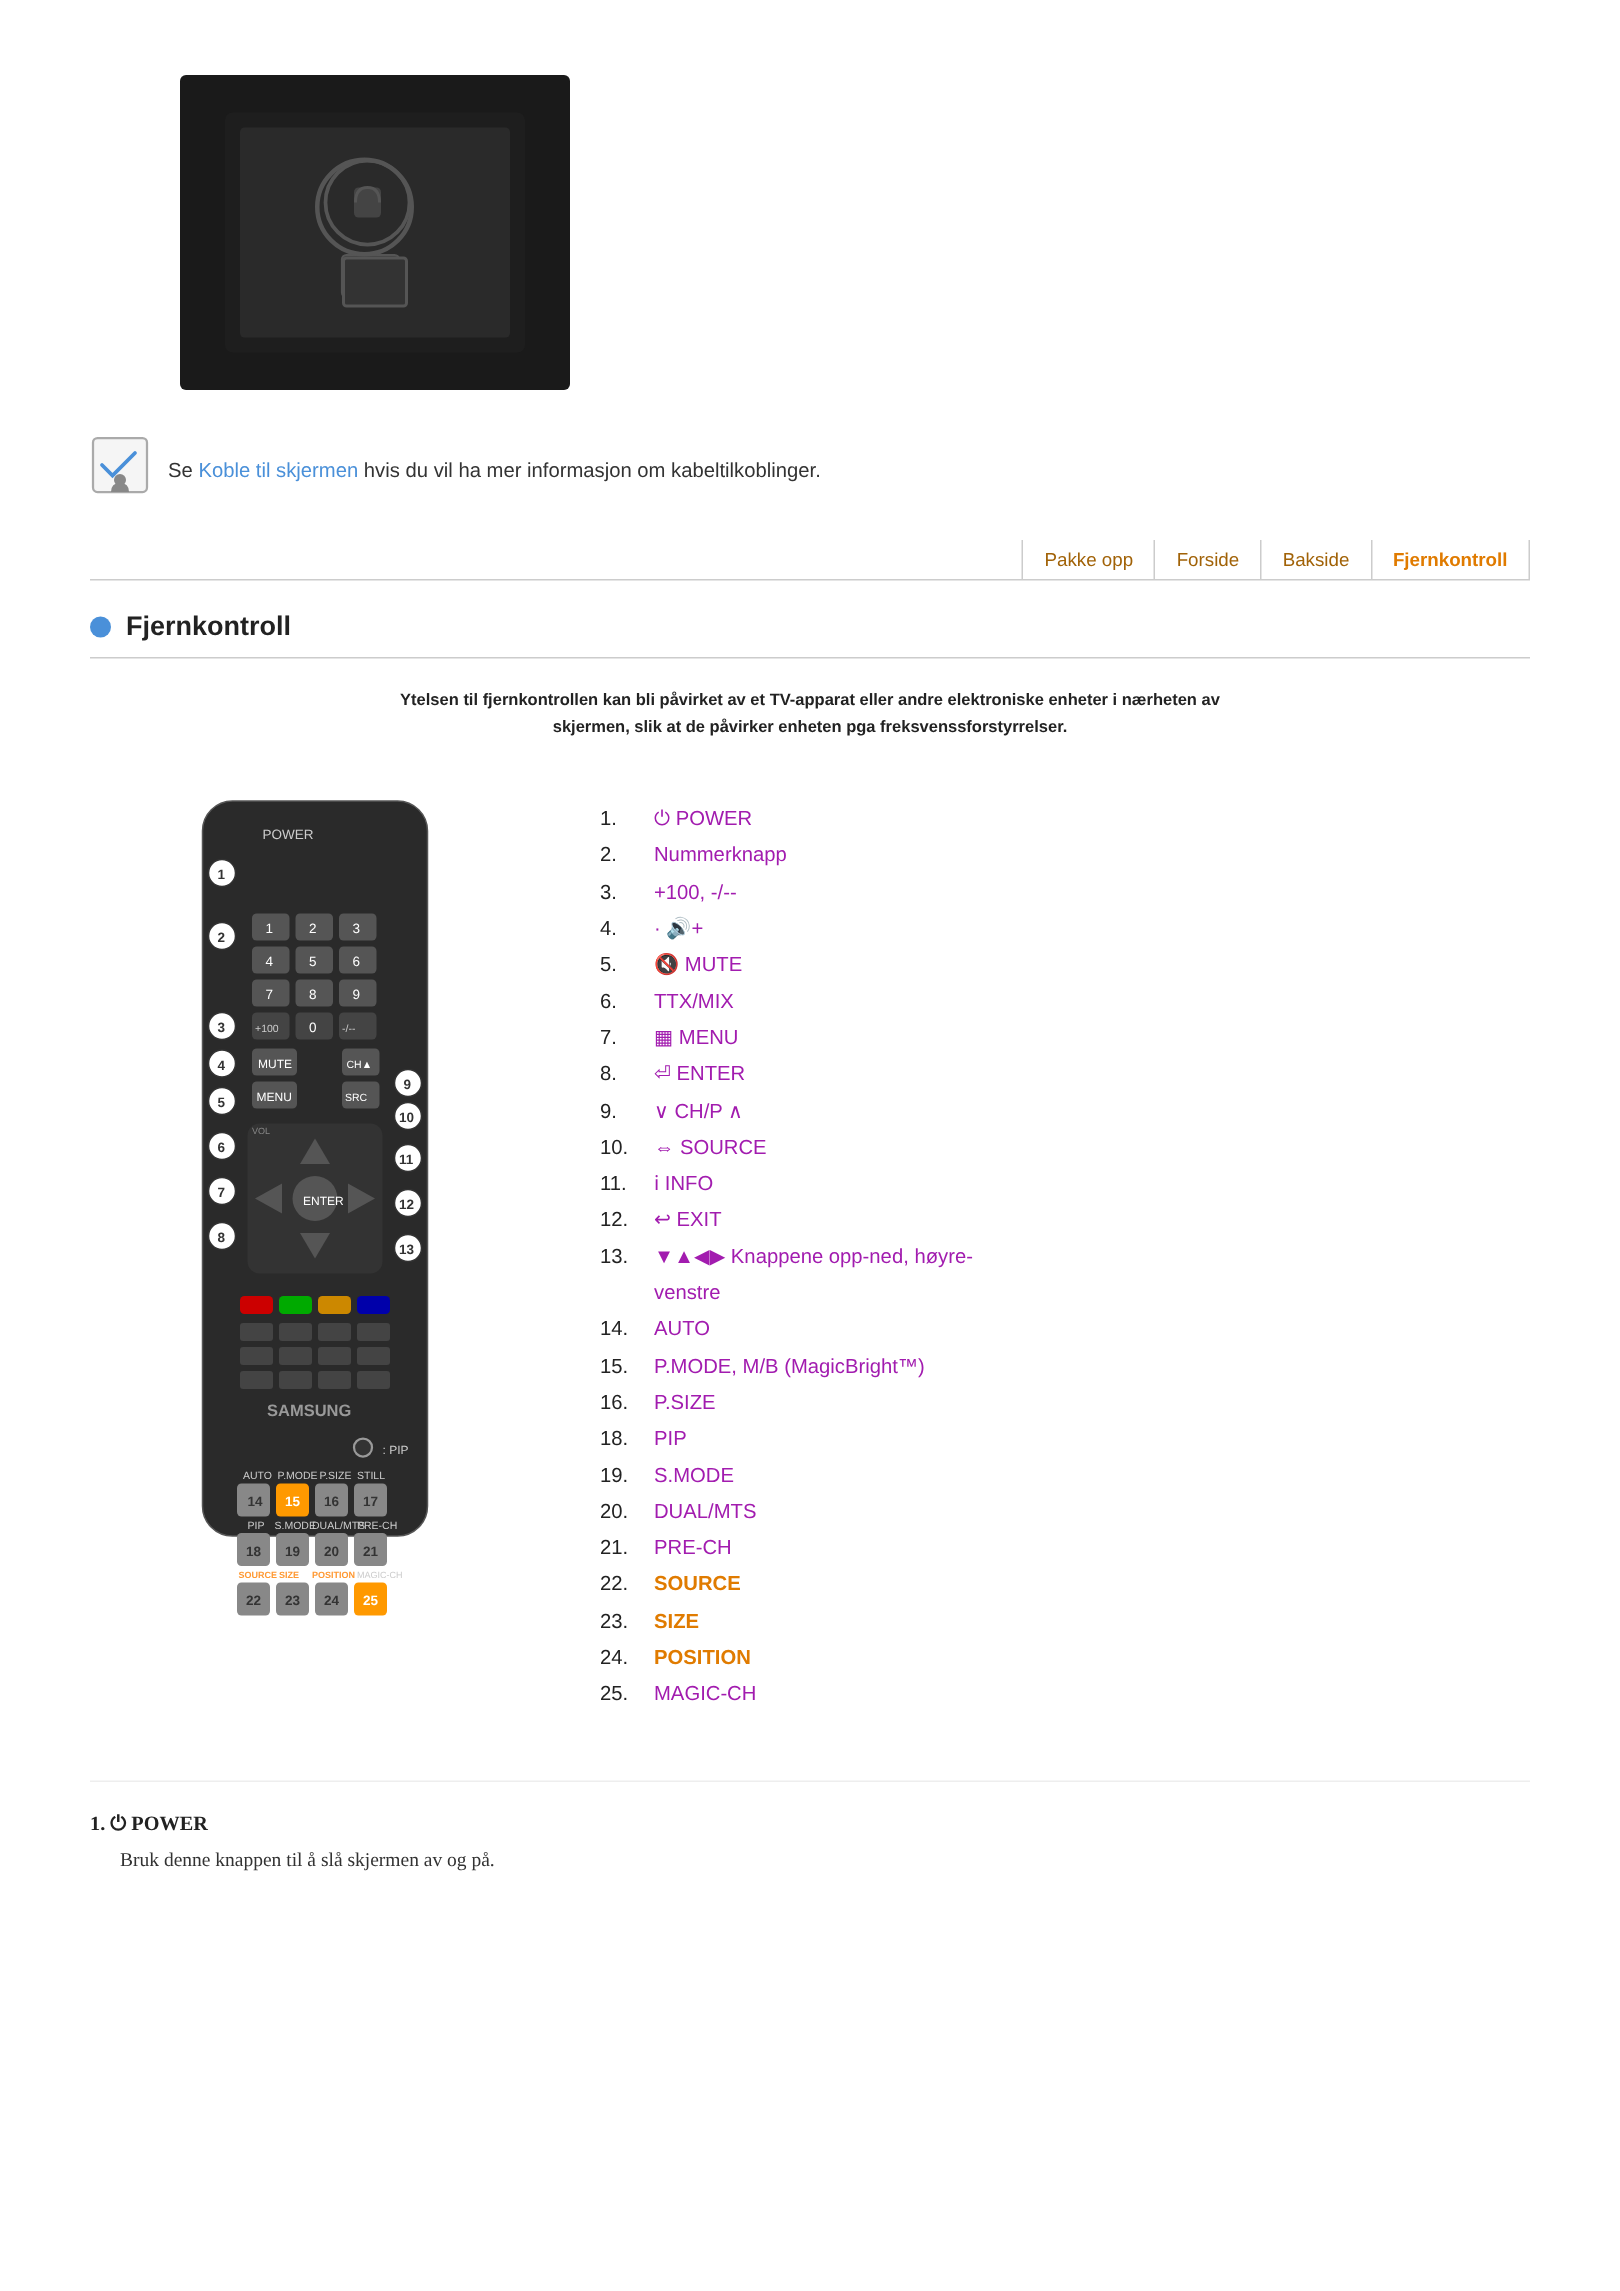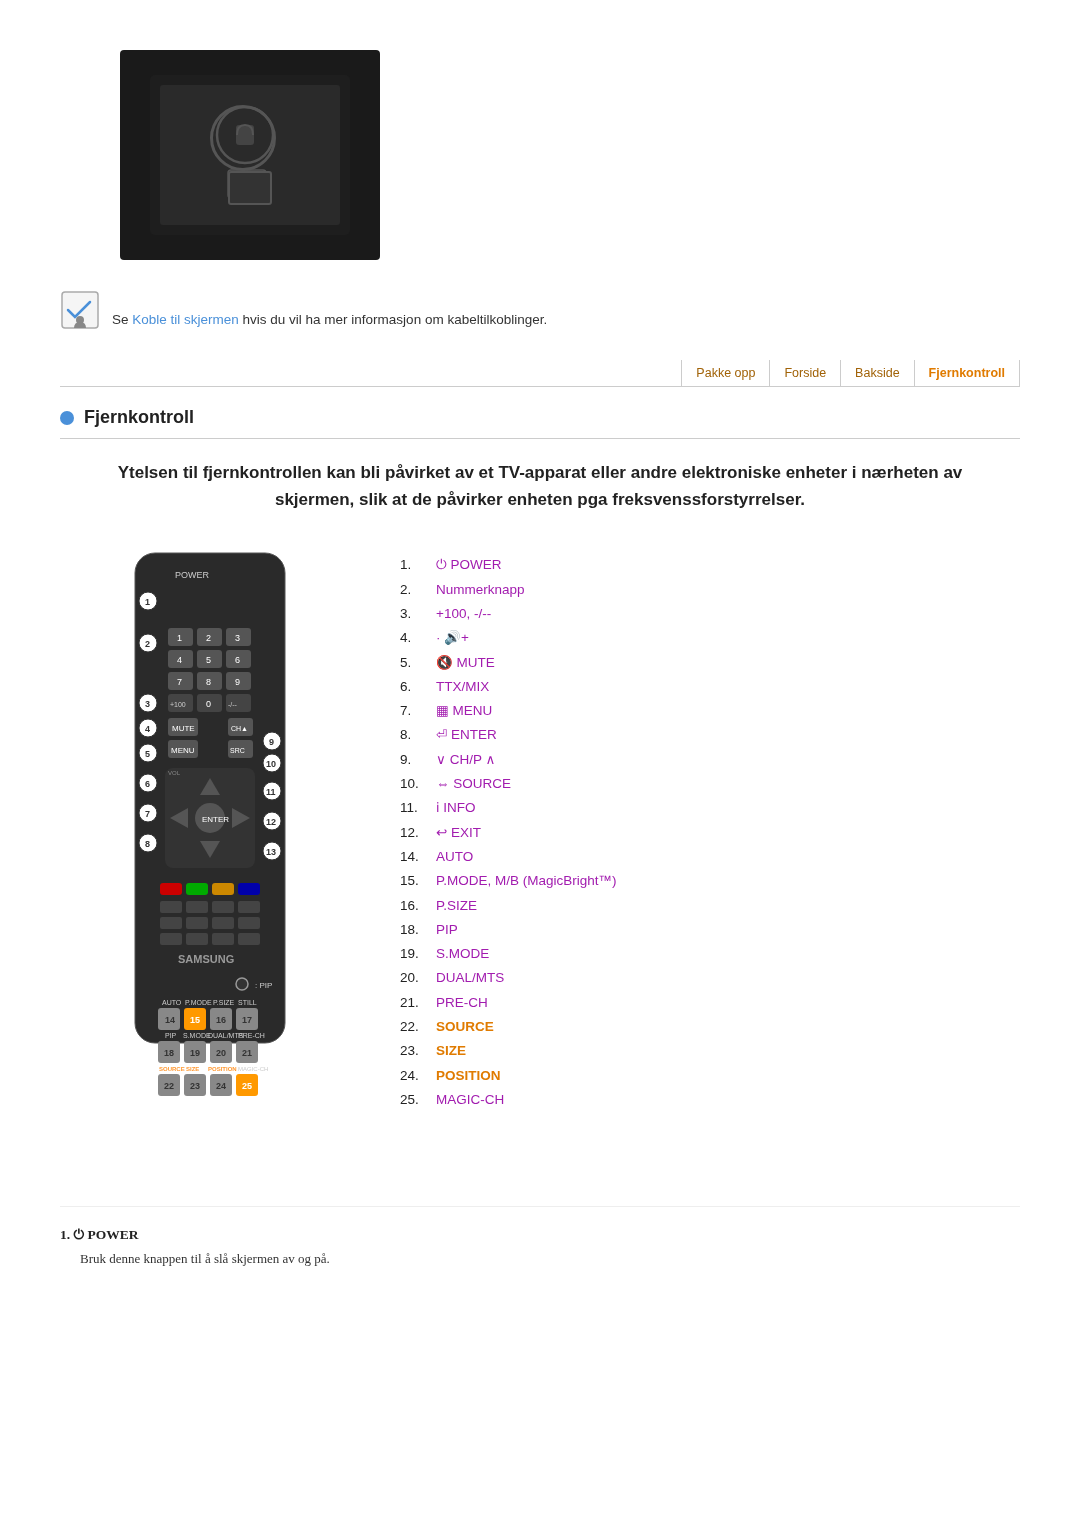--- a/index.html
+++ b/index.html
@@ -53,7 +53,7 @@
     
     .notice-area {
       display: flex;
-      align-items: flex-end;
+      align-items: center;
       gap: 12px;
       margin: 20px 0 30px 0;
     }

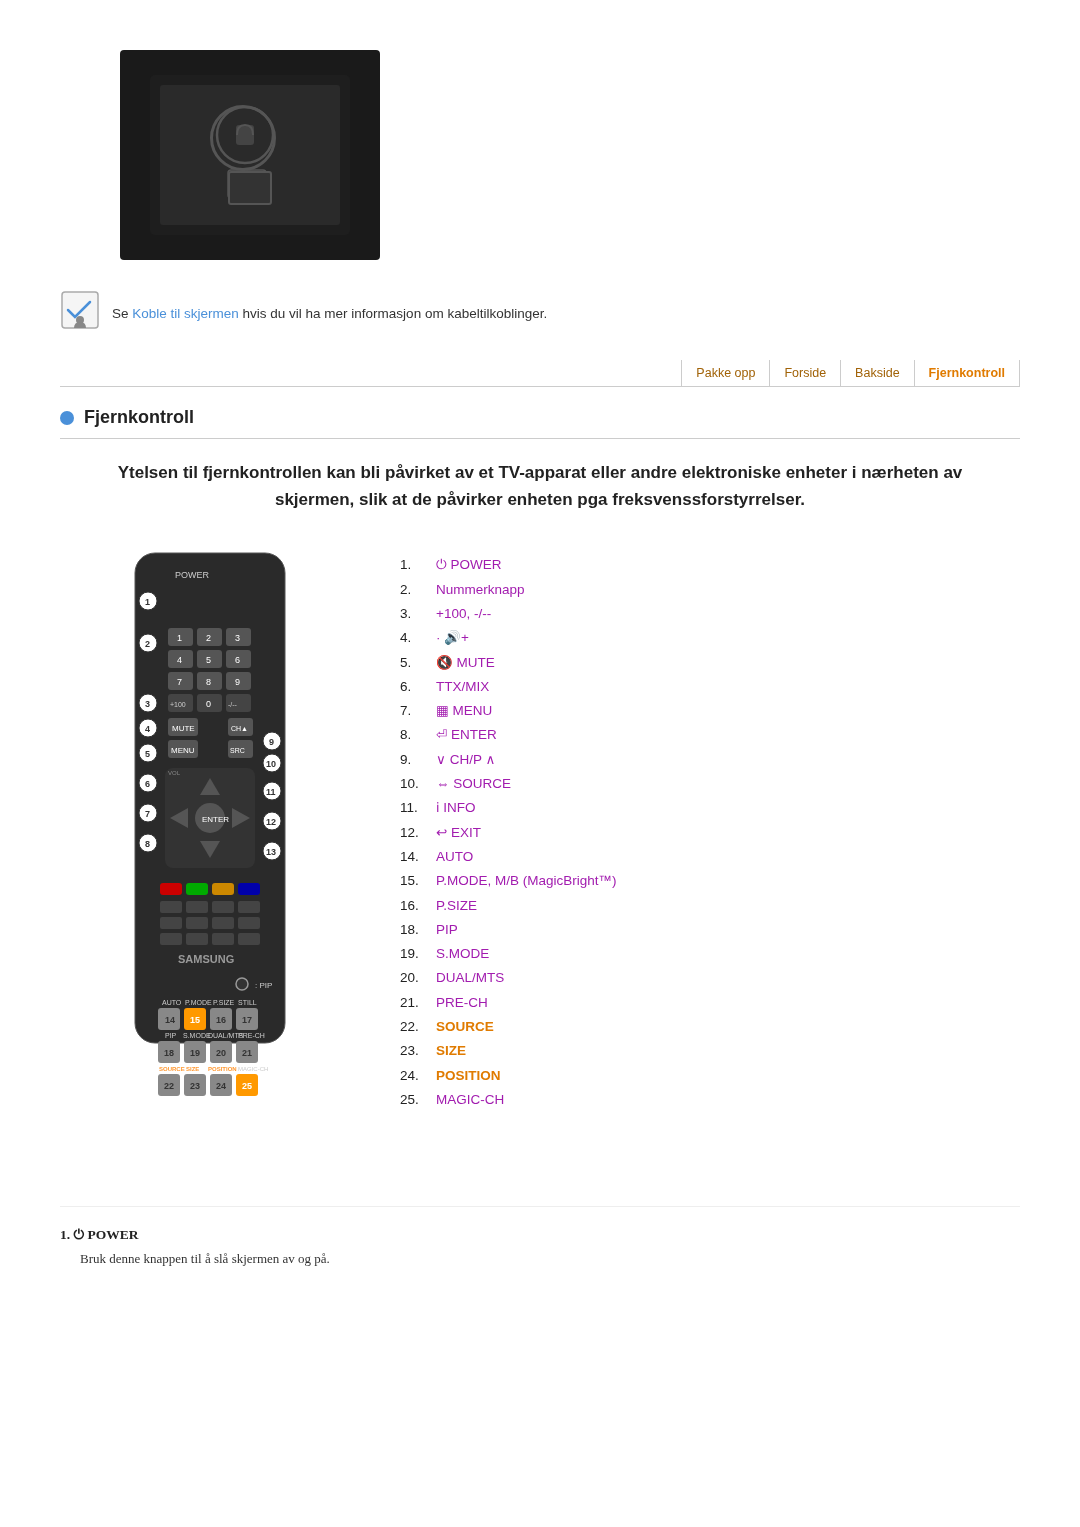--- a/index.html
+++ b/index.html
@@ -128,7 +128,7 @@
     .warning-text {
       text-align: center;
       font-weight: bold;
-      font-size: 17px;
+      font-size: 11px;
       line-height: 1.6;
       color: #222;
       margin-bottom: 30px;

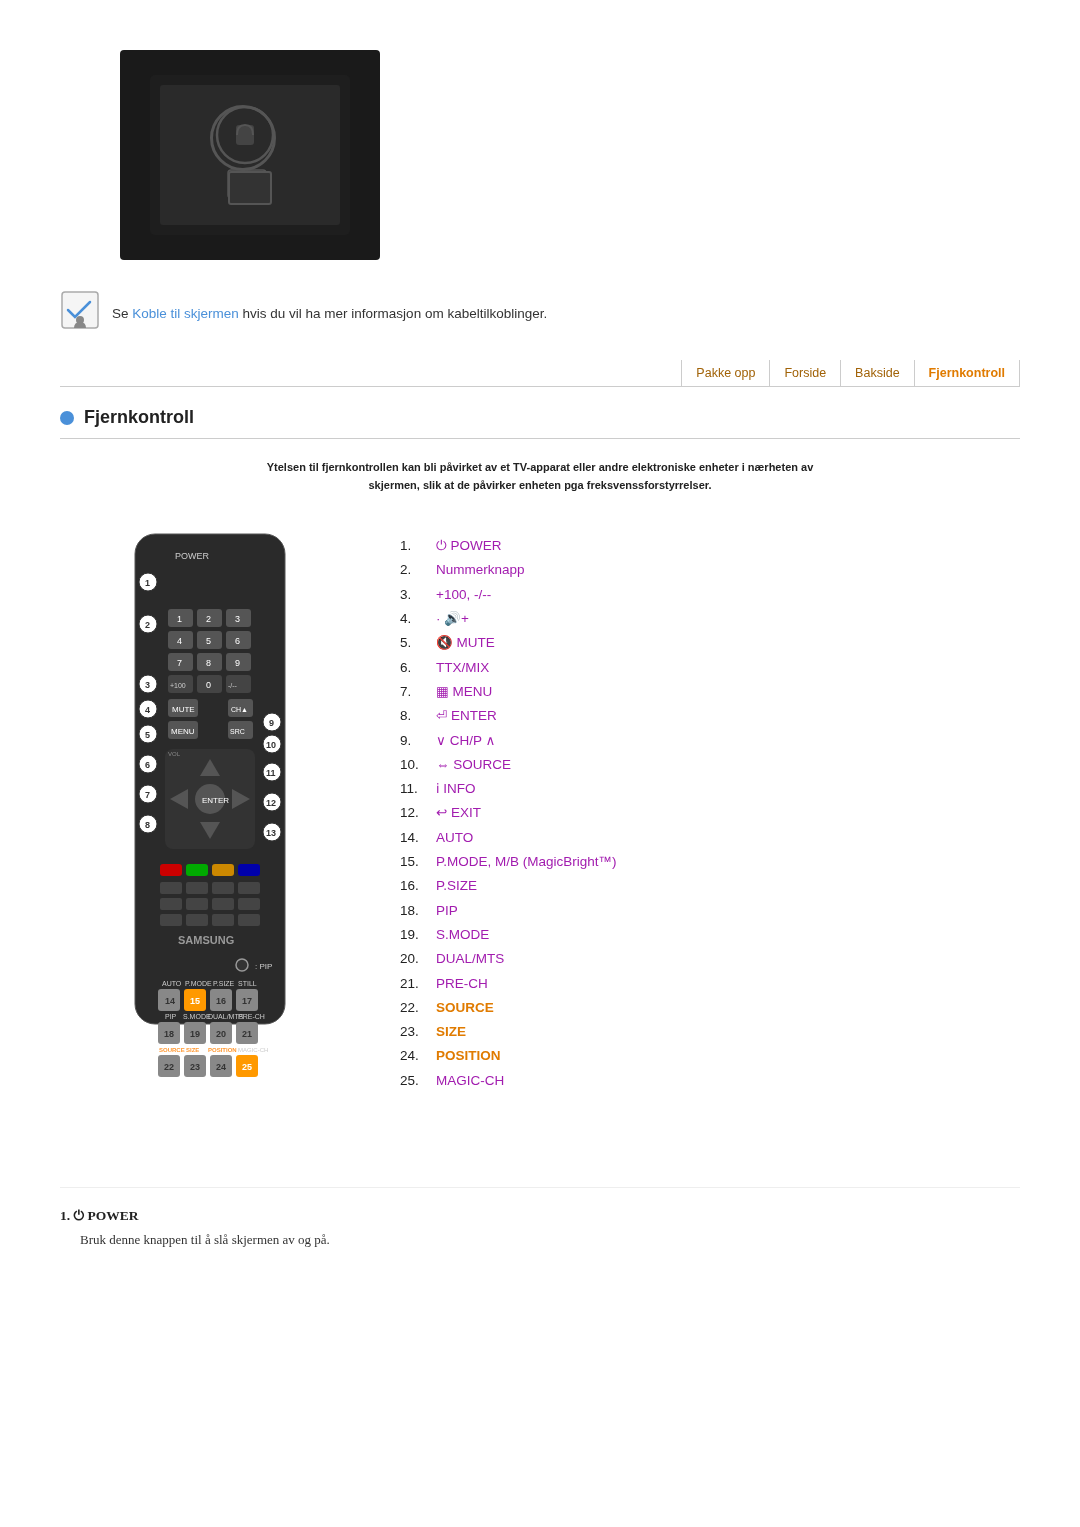--- a/index.html
+++ b/index.html
@@ -478,6 +478,10 @@
           <span class="label">↩ EXIT</span>
         </li>
         <li>
+          <span class="num">13.</span>
+          <span class="label multiline">▼▲◀▶ Knappene opp-ned, høyre-<br>venstre</span>
+        </li>
+        <li>
           <span class="num">14.</span>
           <span class="label">AUTO</span>
         </li>

